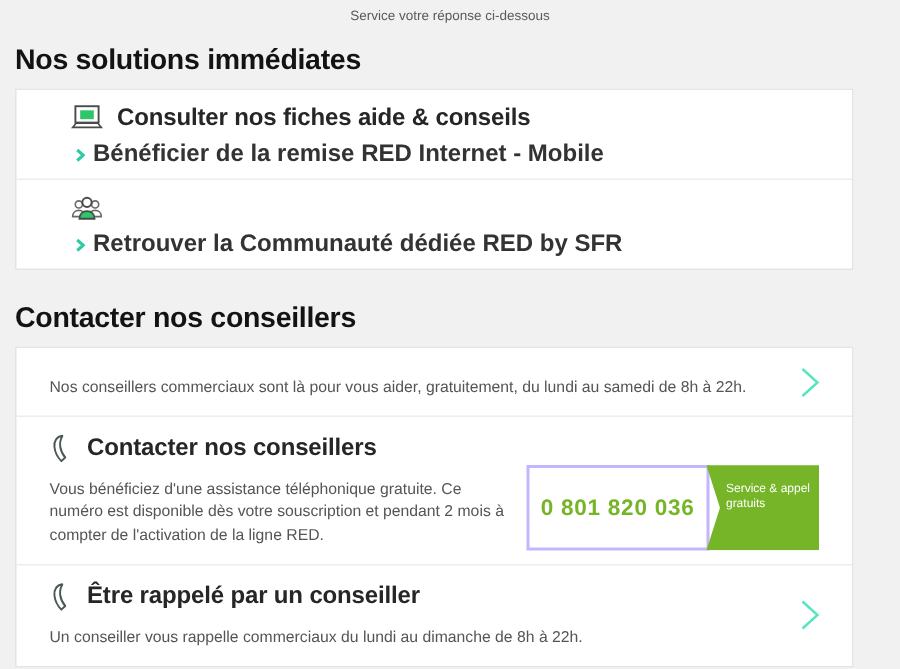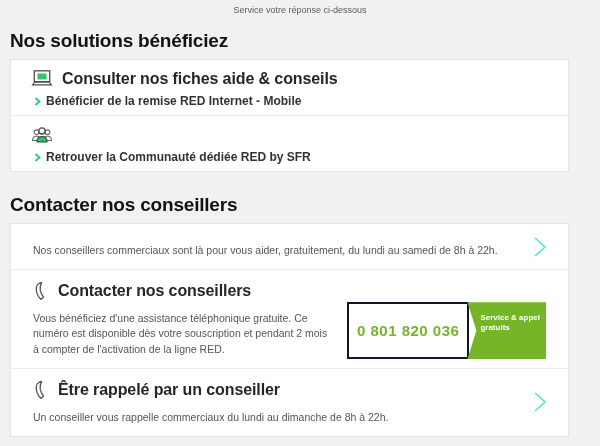--- a/index.html
+++ b/index.html
@@ -70,7 +70,7 @@
 
 <div class="top-note">Service votre réponse ci-dessous</div>
 
-<h2 class="section-title">Nos solutions bénéficiez</h2>
+<h2 class="section-title">Nos solutions immédiates</h2>
 
 <div class="card">
 

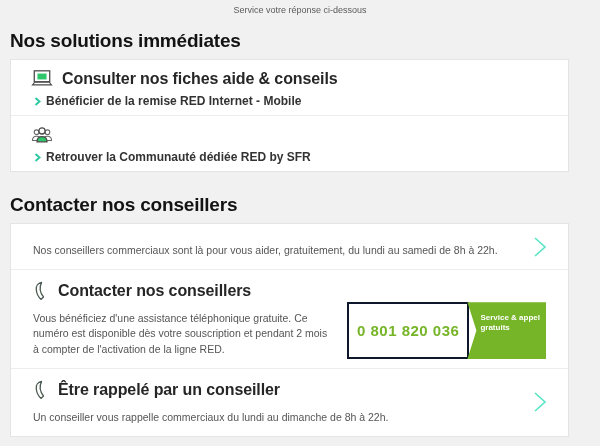--- a/index.html
+++ b/index.html
@@ -28,7 +28,7 @@
   .divider { border-top:1px solid #ededed; }
 
   
-  .solution-item { padding:9px 20px 7px; cursor:pointer; }
+  .solution-item { padding:9px 20px 7px; cursor:pointer;margin-left:16px; }
   .item-head { display:flex; align-items:center; gap:9px; }
   .item-title { font-size:16px; font-weight:600; color:#262626; letter-spacing:-0.1px; }
   .sub-link {

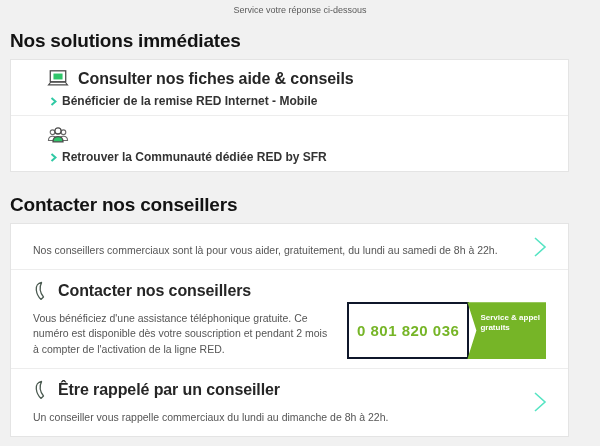--- a/index.html
+++ b/index.html
@@ -33,7 +33,7 @@
   .item-title { font-size:16px; font-weight:600; color:#262626; letter-spacing:-0.1px; }
   .sub-link {
     margin:5px 0 0 3px;
-    font-size:12px; font-weight:700; color:#333;
+    font-size:16px; font-weight:700; color:#333;
     display:flex; align-items:center; gap:5px;
     cursor:pointer;
   }

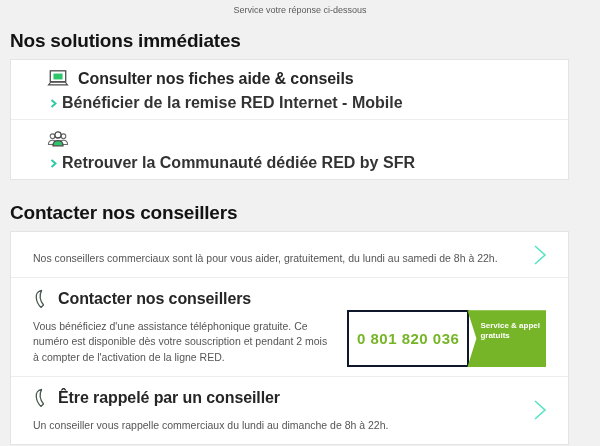--- a/index.html
+++ b/index.html
@@ -57,7 +57,7 @@
   }
   .phone-flag {
     background:#76b527; color:#fff;
-    font-size:8px; font-weight:700; line-height:1.2;
+    font-size:8px; font-weight:400; line-height:1.2;
     padding:3px 6px 19px 13px; margin-left:-2px;
     clip-path:polygon(0 0,100% 0,100% 100%,0 100%,9px 50%);
     display:flex; flex-direction:column; justify-content:center;

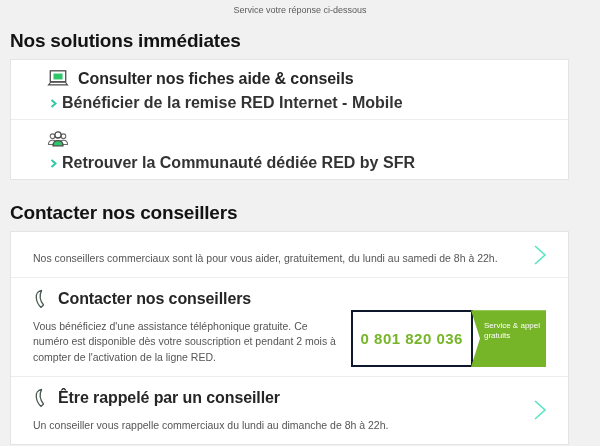--- a/index.html
+++ b/index.html
@@ -51,7 +51,7 @@
 
   .phone-badge { display:flex; align-items:stretch; margin-right:2px; }
   .phone-number {
-    border:2px solid #0f172a; color:#76b527; background:#fff;
+    border:2px solid #c4b5fd; color:#76b527; background:#fff;
     font-weight:700; font-size:15px; letter-spacing:0.5px;
     padding:2px 8px; display:flex; align-items:center; white-space:nowrap;
   }

